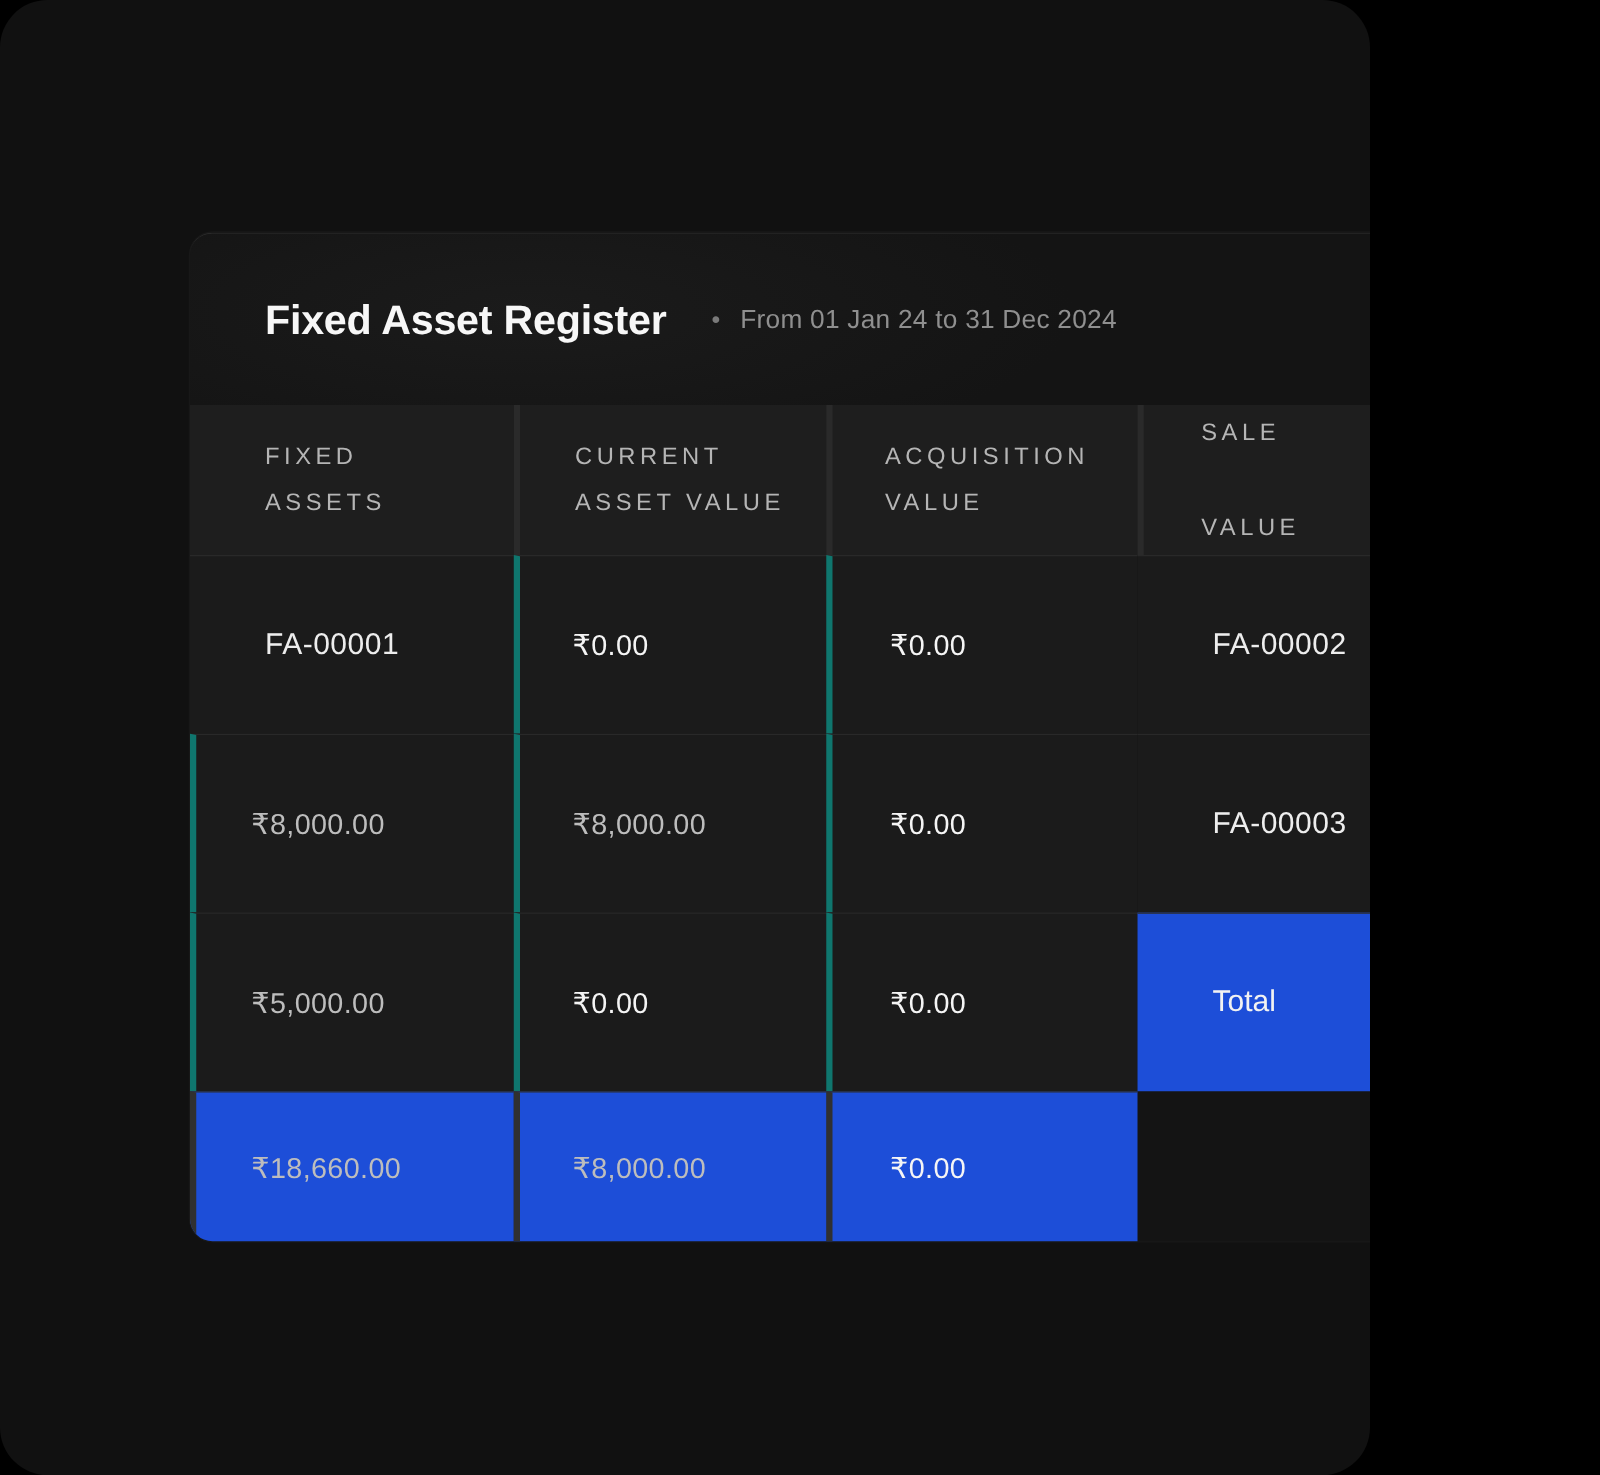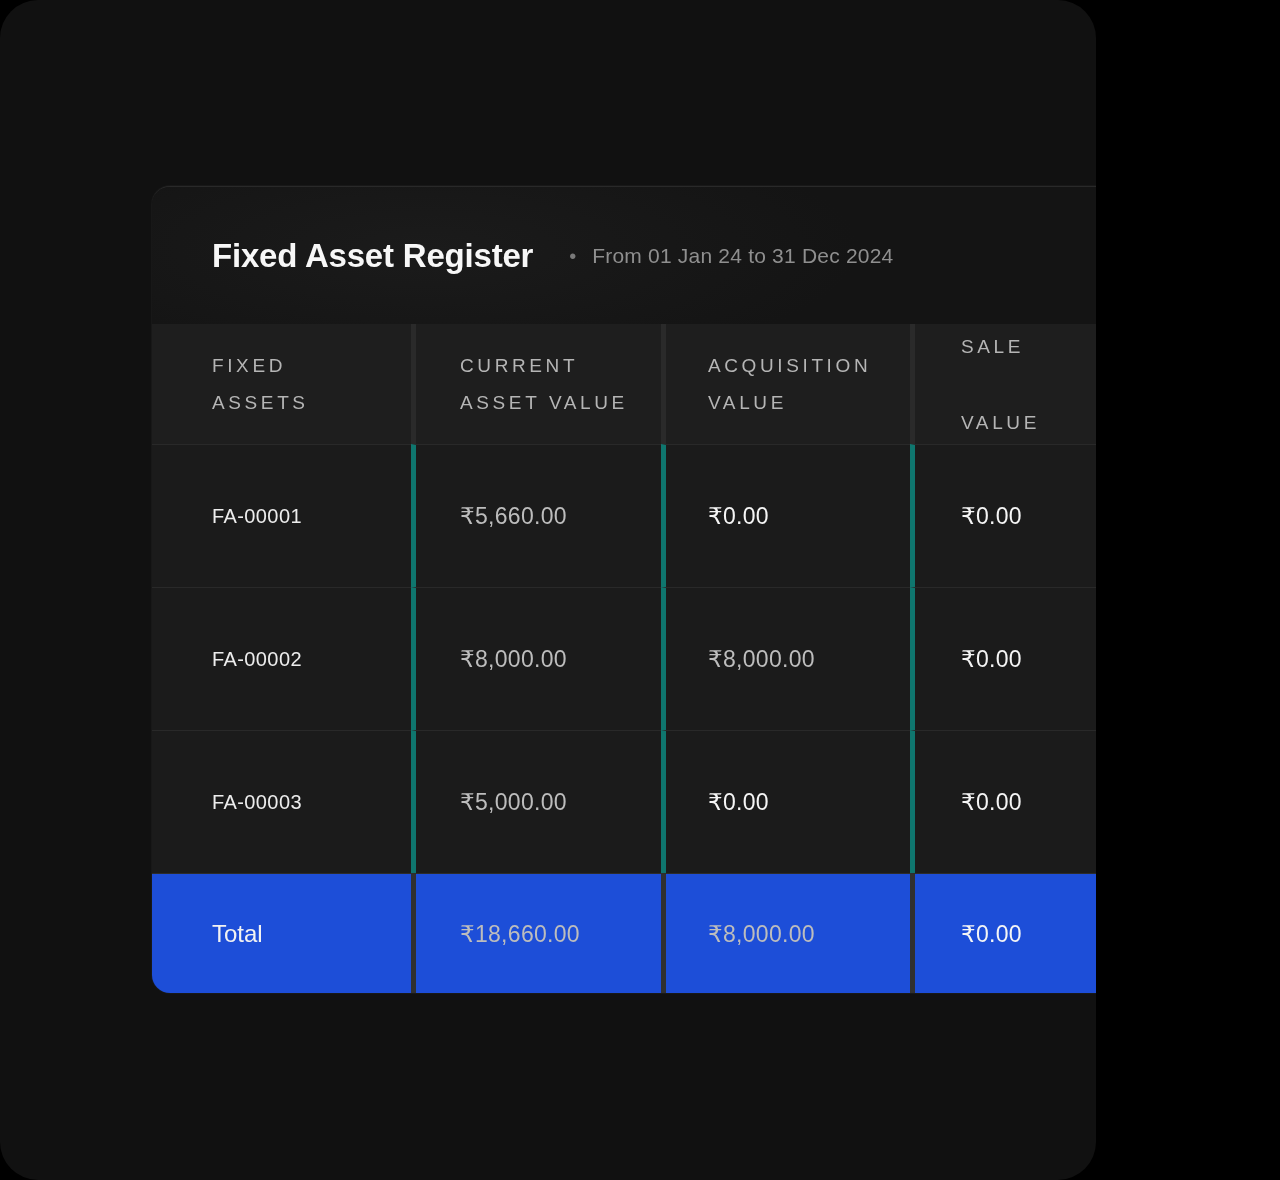--- a/index.html
+++ b/index.html
@@ -100,7 +100,7 @@
   }
 
   .asset-id {
-    font-size: 20px;
+    font-size: 24px;
     font-weight: 400;
     color: #ededed;
     letter-spacing: 0.4px;

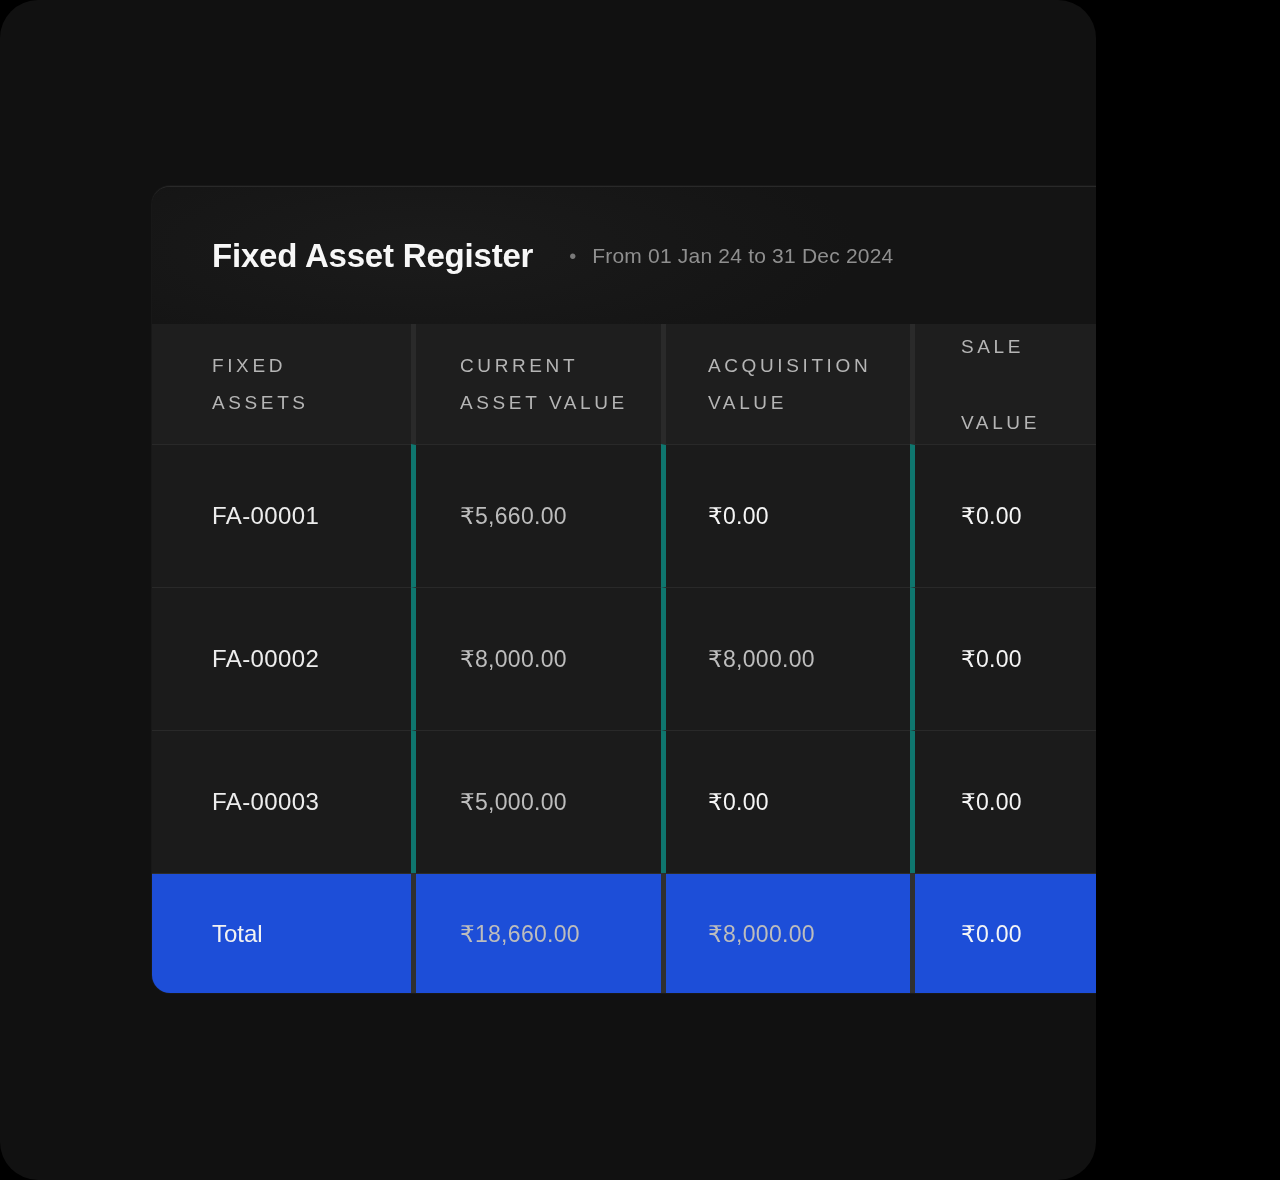--- a/index.html
+++ b/index.html
@@ -159,9 +159,6 @@
       <div class="cell body c1">
         <span class="asset-id">FA-00001</span>
       </div>
-      <div class="cell body c2">
-        <span class="amount">₹5,660.00</span>
-      </div>
       <div class="cell body c3">
         <span class="amount bright">₹0.00</span>
       </div>

